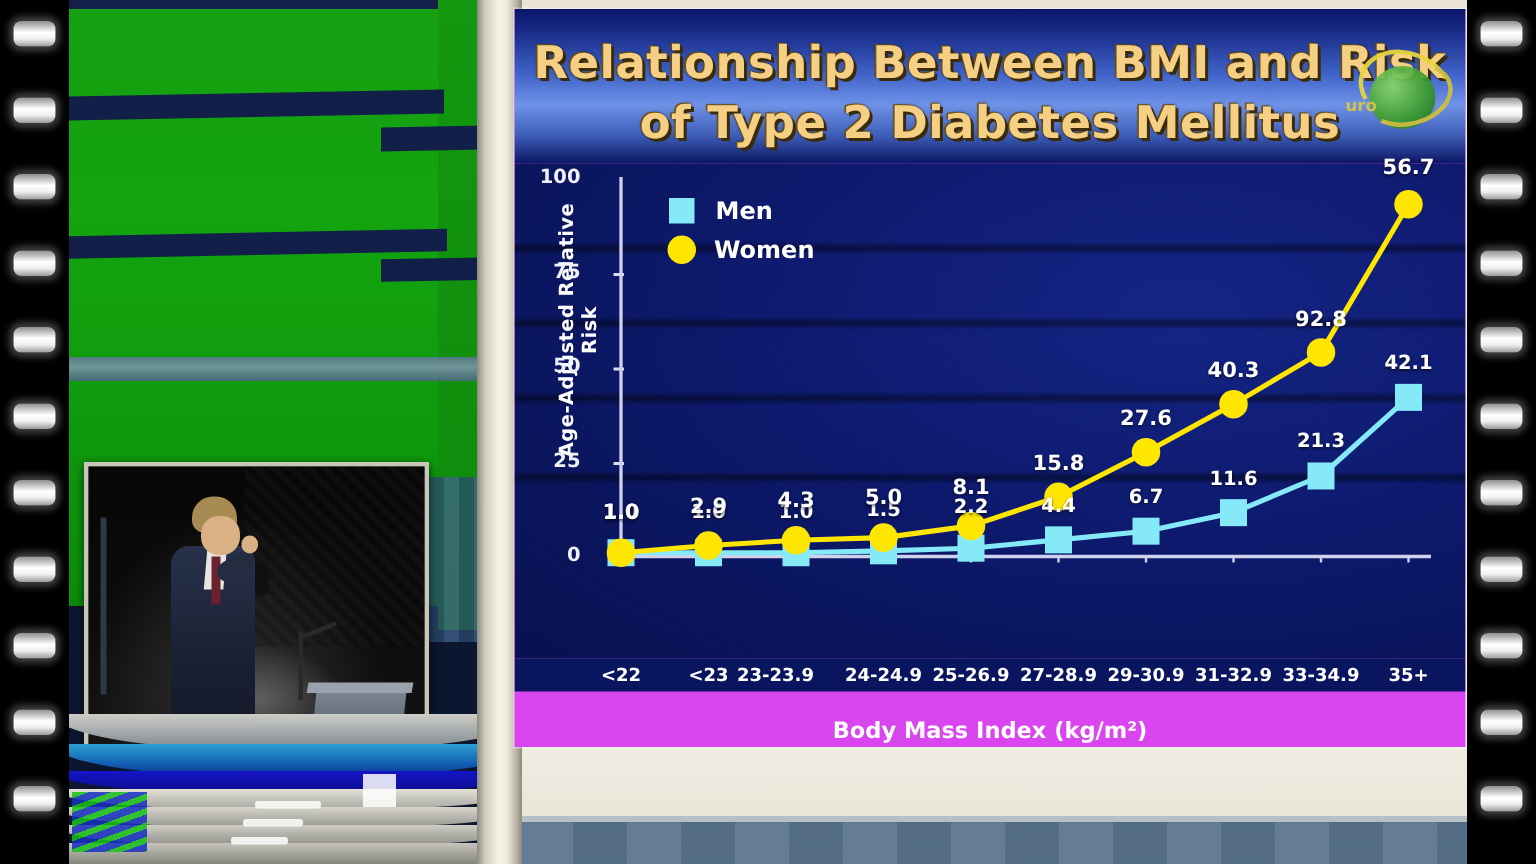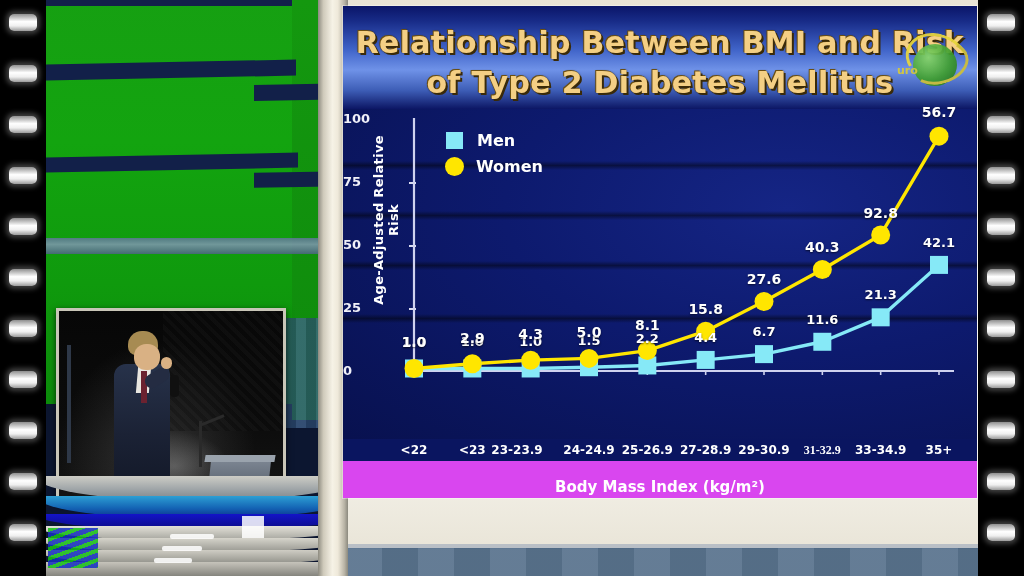--- a/index.html
+++ b/index.html
@@ -118,7 +118,7 @@
   #ylabel{position:absolute;left:-52px;top:96px;width:190px;text-align:center;
       transform:rotate(-90deg);font-family:"DejaVu Sans",sans-serif;font-weight:bold;
       font-size:13px;color:#ffffff;letter-spacing:.3px;}
-  .ytick{position:absolute;right:11px;width:44px;
+  .ytick{position:absolute;right:11px;width:44px;text-align:right;
       font-family:"DejaVu Sans",sans-serif;font-weight:bold;font-size:13px;color:#f0f0f8;}
   .ytickmark{position:absolute;width:7px;height:2px;background:#d9dbf0;}
 

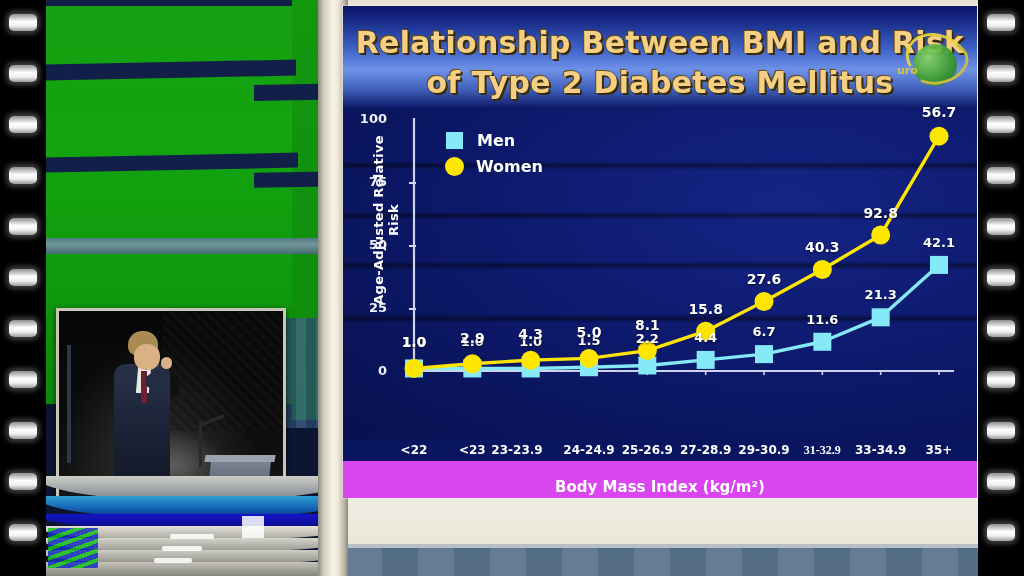--- a/index.html
+++ b/index.html
@@ -315,7 +315,7 @@
         <div class="xtick" style="left: 304.333px; top: 4px;">25-26.9</div>
         <div class="xtick" style="left: 362.667px; top: 4px;">27-28.9</div>
         <div class="xtick" style="left: 421px; top: 4px;">29-30.9</div>
-        <div class="xtick" style="left: 479.333px; top: 4px; font-family: Liberation Serif, serif;">31-32.9</div>
+        <div class="xtick" style="left: 479.333px; top: 4px;">31-32.9</div>
         <div class="xtick" style="left: 537.667px; top: 4px;">33-34.9</div>
         <div class="xtick" style="left: 596px; top: 4px;">35+</div>
       </div>

